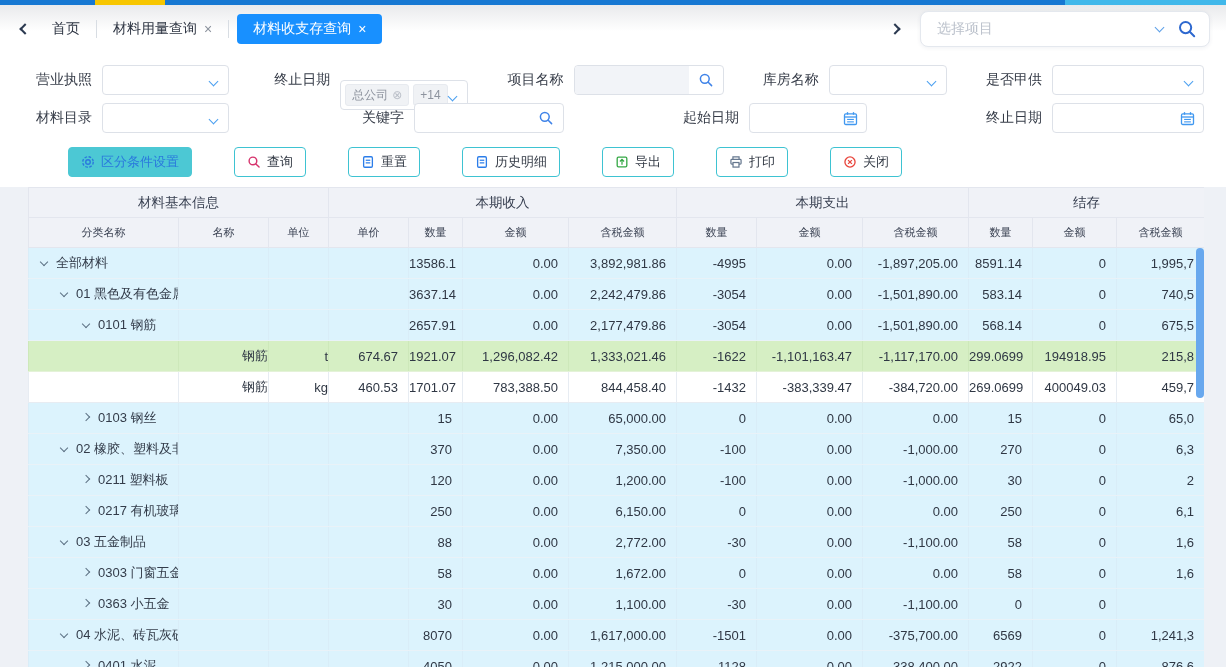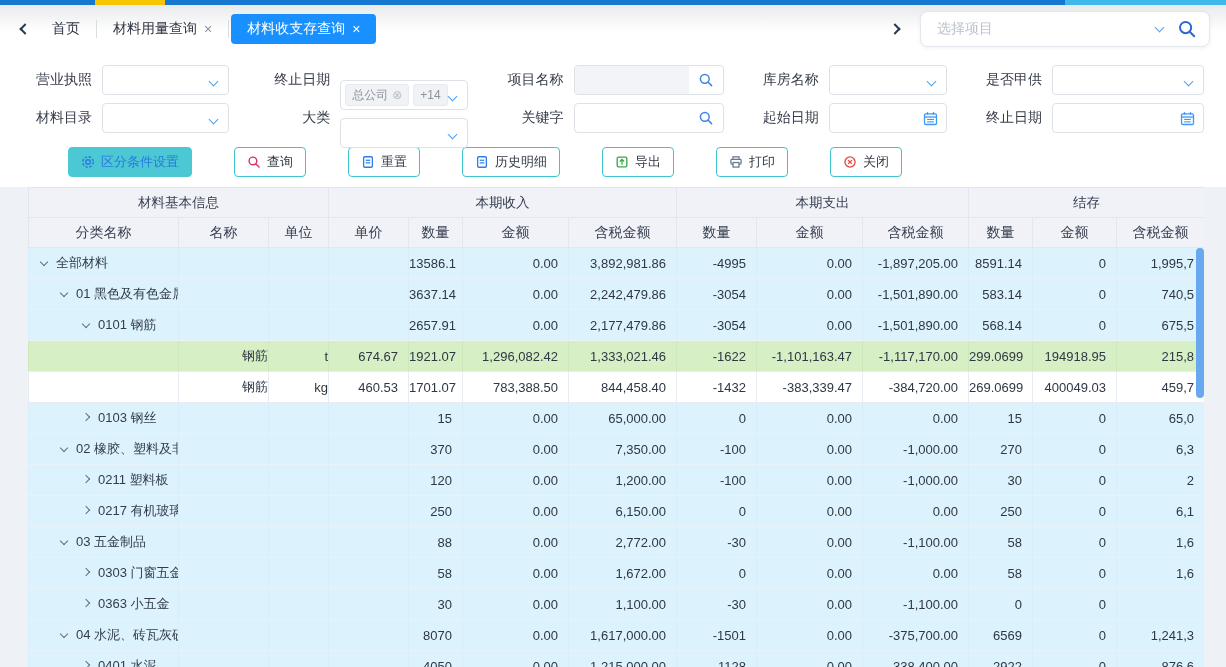--- a/index.html
+++ b/index.html
@@ -22,7 +22,7 @@
   .chev.r { transform:rotate(-45deg); }
   .tab { display:flex; align-items:center; gap:7px; padding:0 16px; height:30px; font-size:14px; color:#2d3442; cursor:pointer; white-space:nowrap; }
   .tab .tab-x { color:#8a919c; font-size:14px; line-height:1; }
-  .tab.active { background:#1890ff; border-radius:4px; color:#fff; margin-left:2px; }
+  .tab.active { background:#1890ff; border-radius:4px; color:#fff; margin-left:8px; }
   .tab.active .tab-x { color:#fff; }
   .tab-sep { width:1px; height:18px; background:#d8dde3; }
   .tab-spacer { flex:1; }

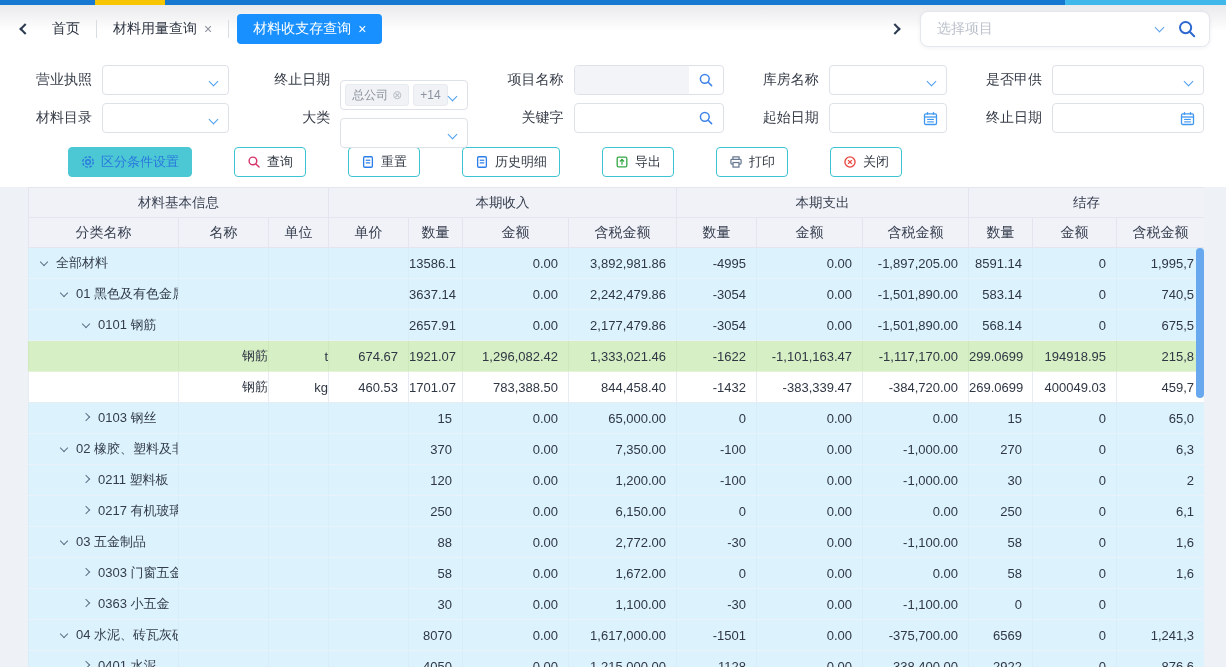--- a/index.html
+++ b/index.html
@@ -167,12 +167,6 @@
     <div class="fgroup">
       <label class="flabel lw62">材料目录</label>
       <div class="fbox fselect w127">
-          <i class="chev fs"></i>
-        </div>
-    </div>
-    <div class="fgroup">
-      <label class="flabel lw62">大类</label>
-      <div class="fbox fselect w128">
           <i class="chev fs"></i>
         </div>
     </div>

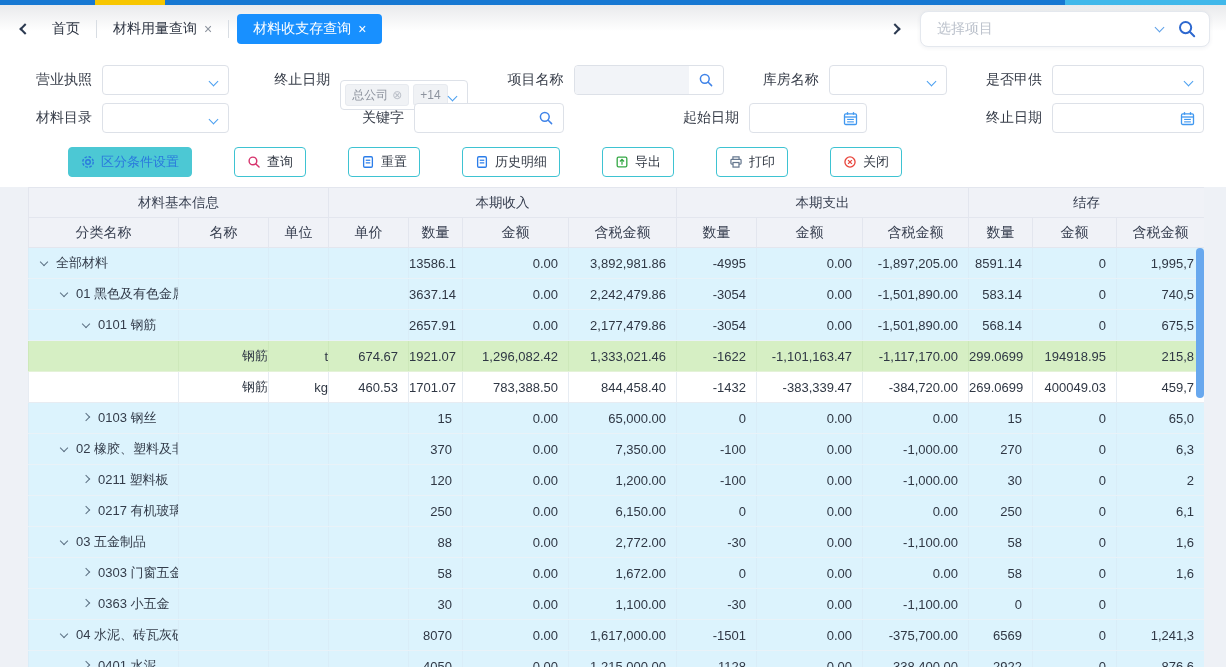--- a/index.html
+++ b/index.html
@@ -61,7 +61,7 @@
   .lower { background:#eef1f6; padding-left:28px; height:491px; }
   .table-wrap { position:relative; width:1176px; background:#fff; overflow:hidden; height:100%; }
   table { border-collapse:collapse; table-layout:fixed; width:1176px; font-size:13px; color:#2f3744; }
-  th { height:30px; background:#f0f2f7; border:1px solid #e3e6ee; font-weight:400; color:#363e4f; font-size:14px; }
+  th { height:30px; background:#f0f2f7; border:1px solid #e3e6ee; font-weight:400; color:#363e4f; font-size:11px; }
   .ghead th { font-size:13.5px; }
   td { height:31px; border:1px solid #e7ecf2; overflow:hidden; white-space:nowrap; }
   .row-blue td { background:#dcf3fd; border-color:#e9f2f8 #d9edf8; }

